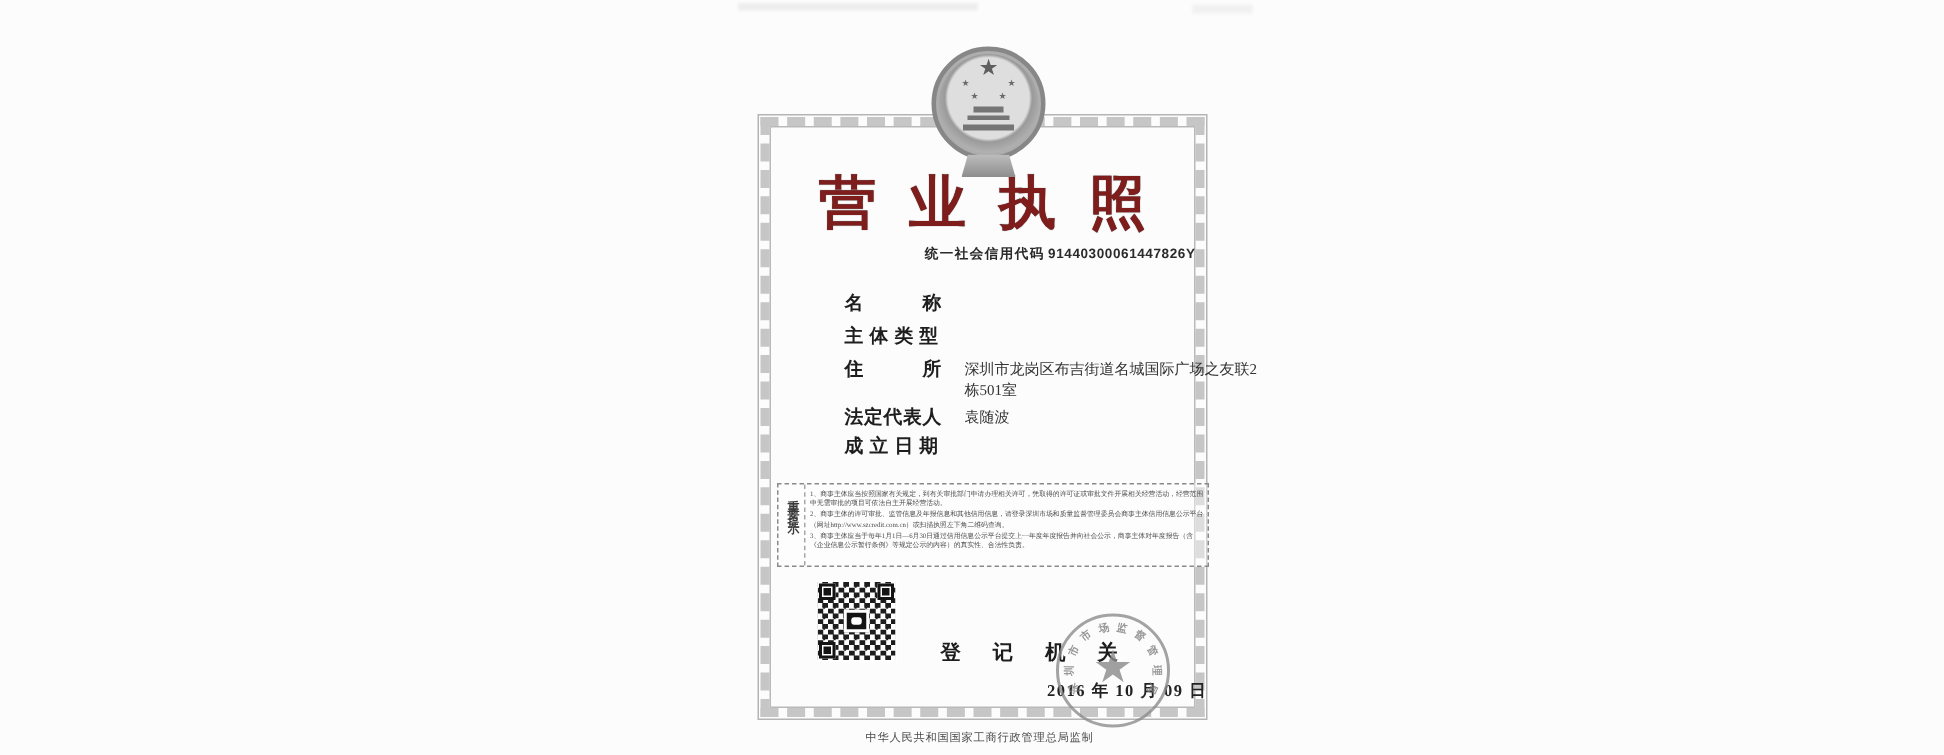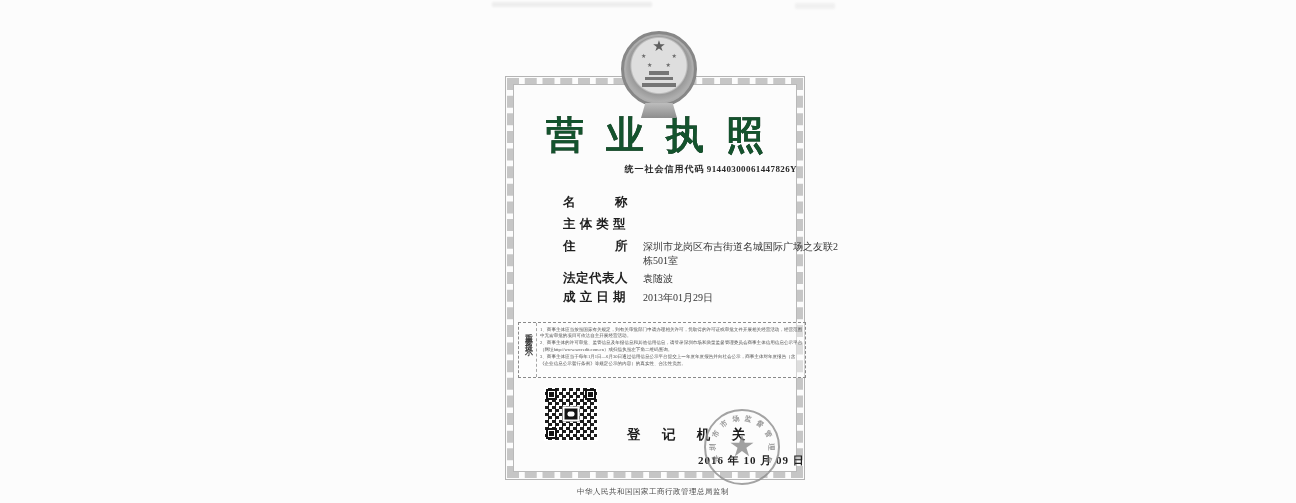--- a/index.html
+++ b/index.html
@@ -30,7 +30,7 @@
 
   
   .title{position:absolute;left:505px;top:110px;width:300px;text-align:center;
-     font-size:38px;font-weight:700;color:#14532d;letter-spacing:22px;text-indent:22px;
+     font-size:38px;font-weight:700;color:#7f1d1d;letter-spacing:22px;text-indent:22px;
      text-shadow:0 0 .6px #333;}
 
   

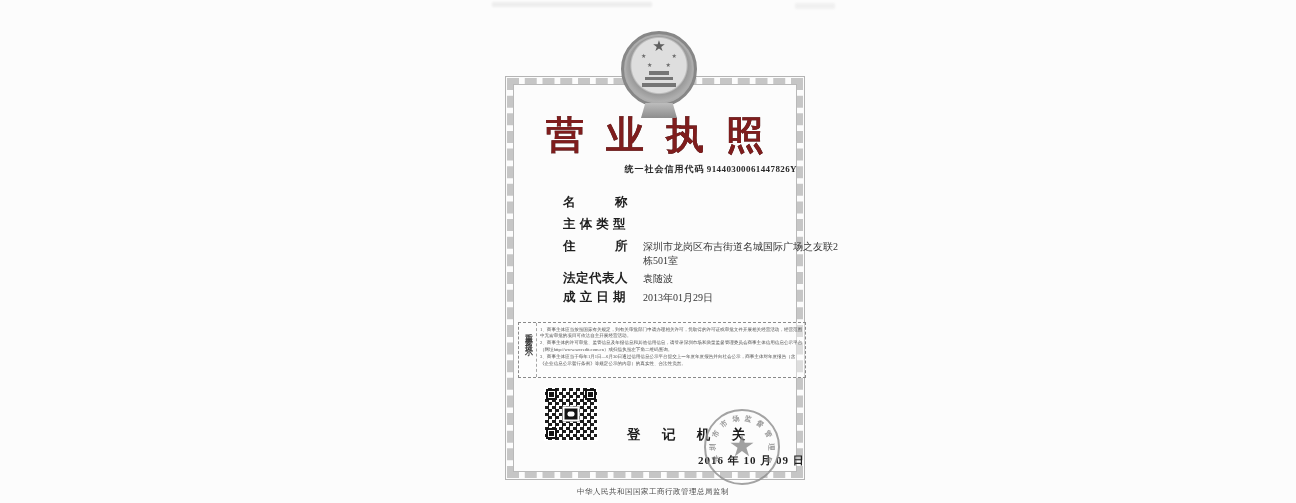--- a/index.html
+++ b/index.html
@@ -36,7 +36,7 @@
   
   .credit{position:absolute;left:505px;top:163px;width:292px;text-align:right;font-size:9px;color:#2a2a2a;}
   .credit .lbl{font-weight:700;letter-spacing:1px;}
-  .credit .code{font-weight:700;letter-spacing:.4px;font-family:Liberation Serif, serif;}
+  .credit .code{font-weight:700;letter-spacing:.4px;font-family:Liberation Sans, sans-serif;}
 
   
   .row{position:absolute;left:563px;display:flex;align-items:flex-start;}

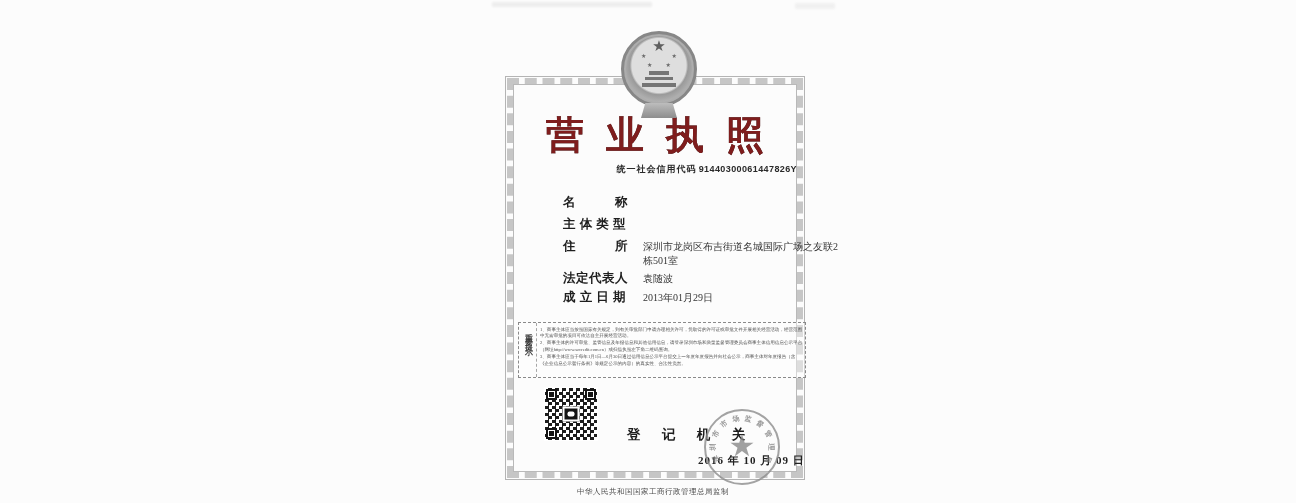--- a/index.html
+++ b/index.html
@@ -129,7 +129,6 @@
   </div>
   <div class="row r5">
     <span class="lbl">成 立 日 期</span>
-    <span class="val">2013年01月29日</span>
   </div>
 
   <div class="notice">

